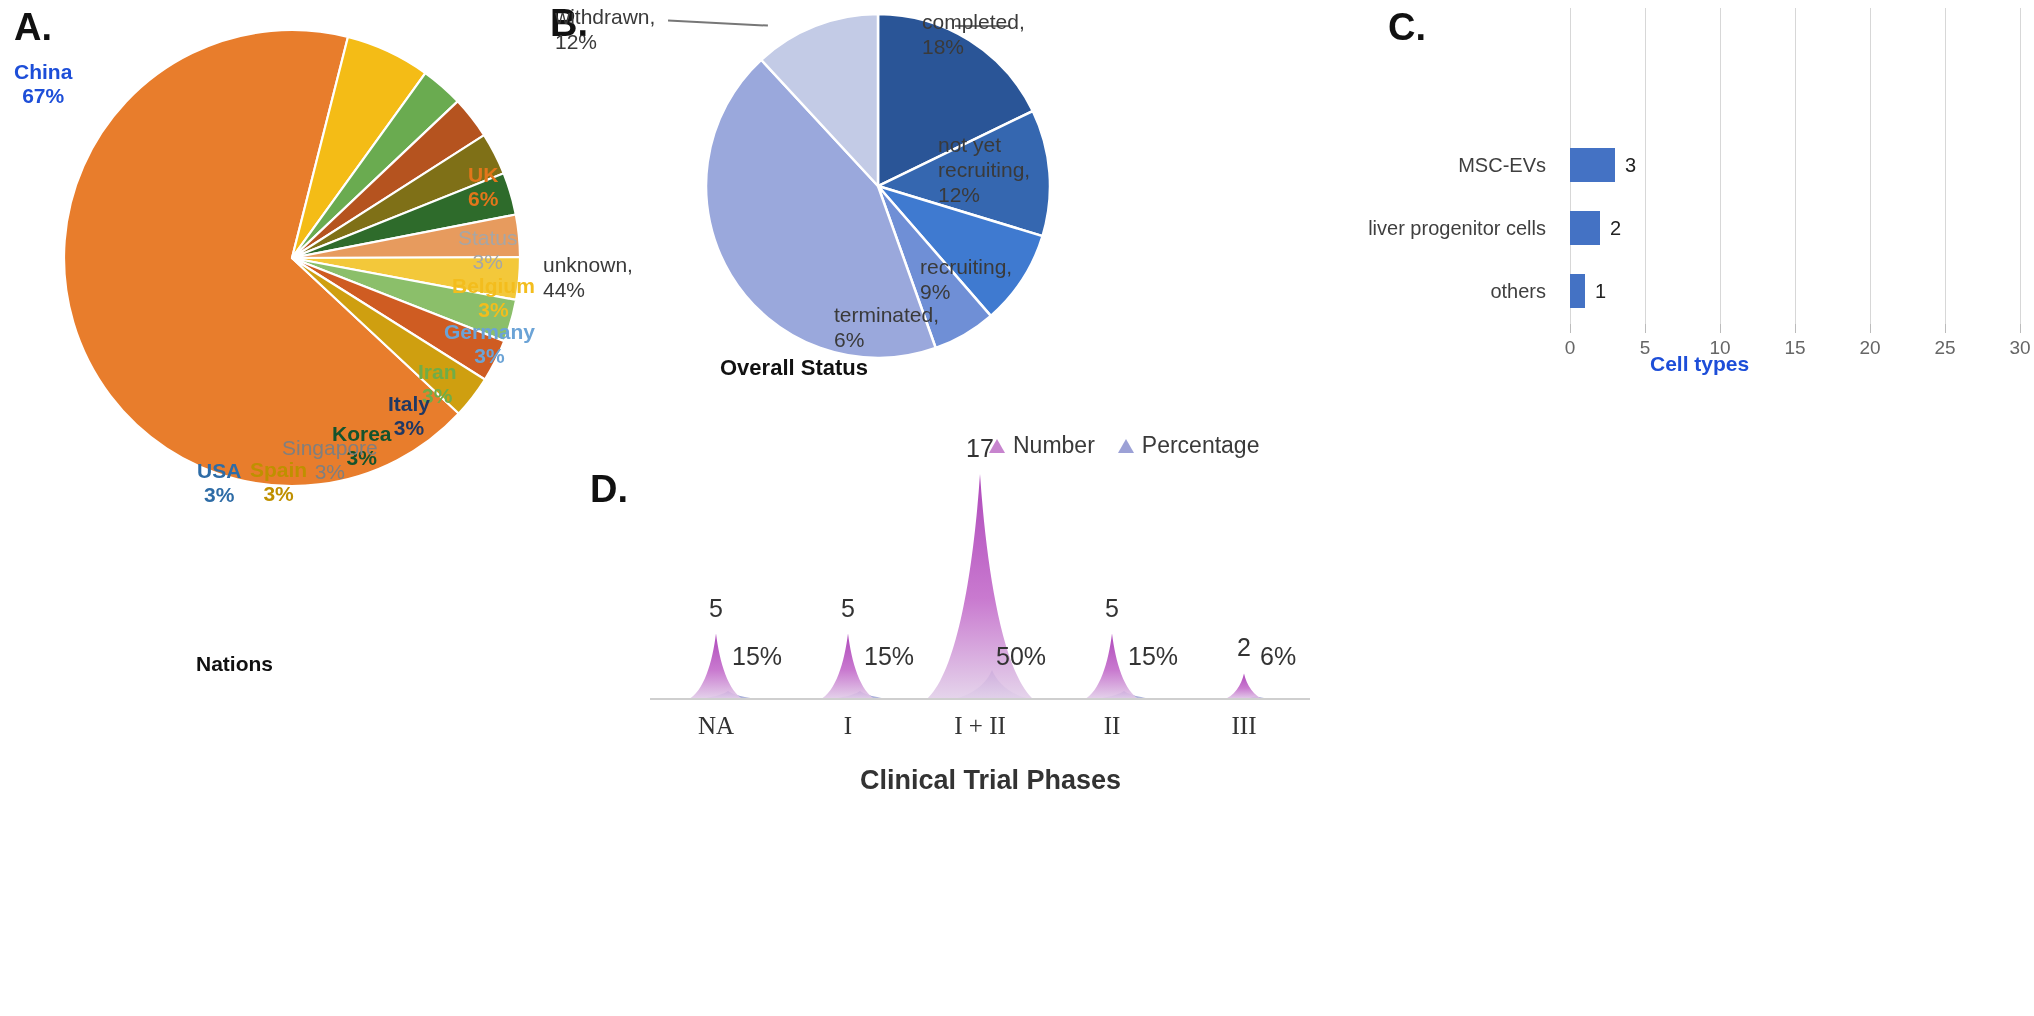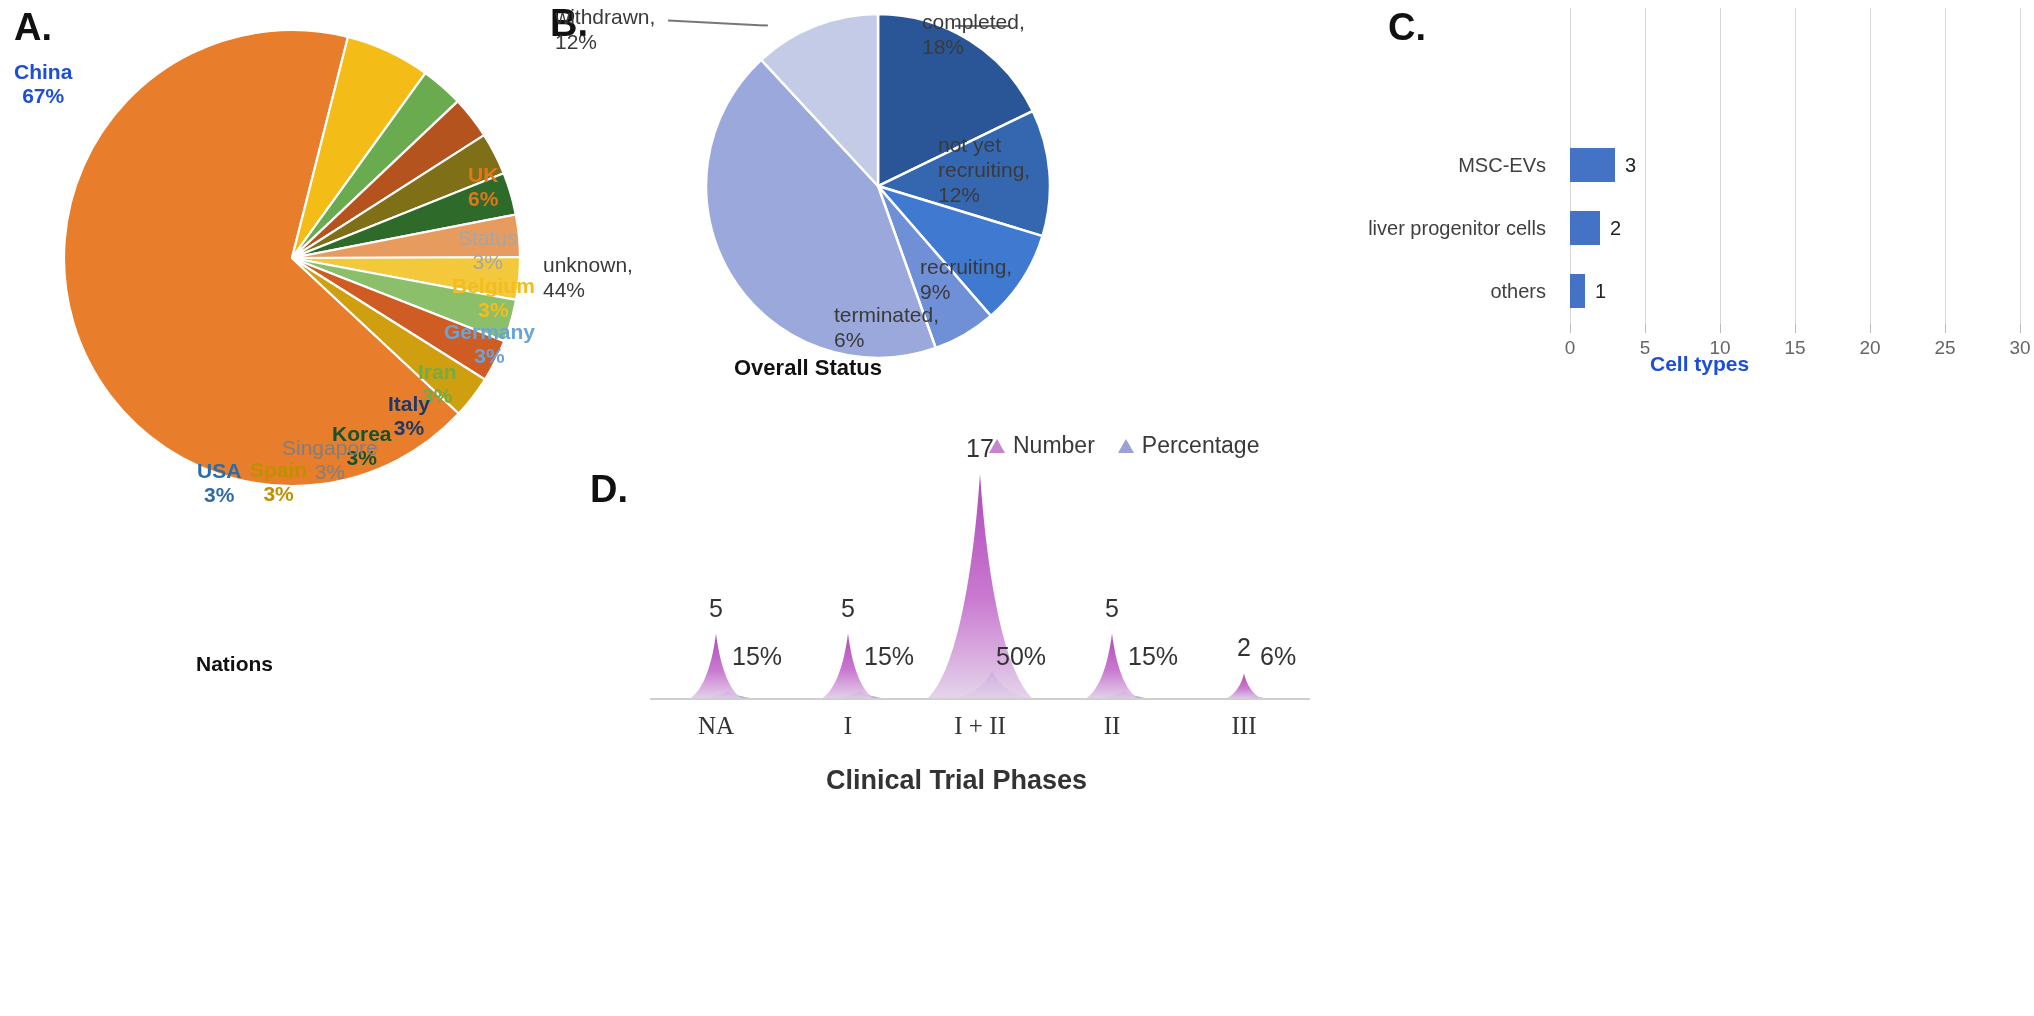--- a/index.html
+++ b/index.html
@@ -24,7 +24,7 @@
   #pieB{position:absolute;left:162px;top:10px;width:352px;height:352px;}
   .b-lab{position:absolute;font-size:21px;line-height:1.18;color:#3a3a3a;text-align:left;white-space:nowrap;}
   .leader{position:absolute;background:#777;height:1.5px;}
-  #b-axis-title{position:absolute;left:180px;top:355px;font-size:22px;font-weight:bold;color:#111;margin-left:14px;}
+  #b-axis-title{position:absolute;left:180px;top:355px;font-size:22px;font-weight:bold;color:#111;}
   
   #panelC{left:1380px;top:0;width:654px;height:420px;}
   .c-grid{position:absolute;top:8px;width:1px;height:316px;background:#d7d7d7;}

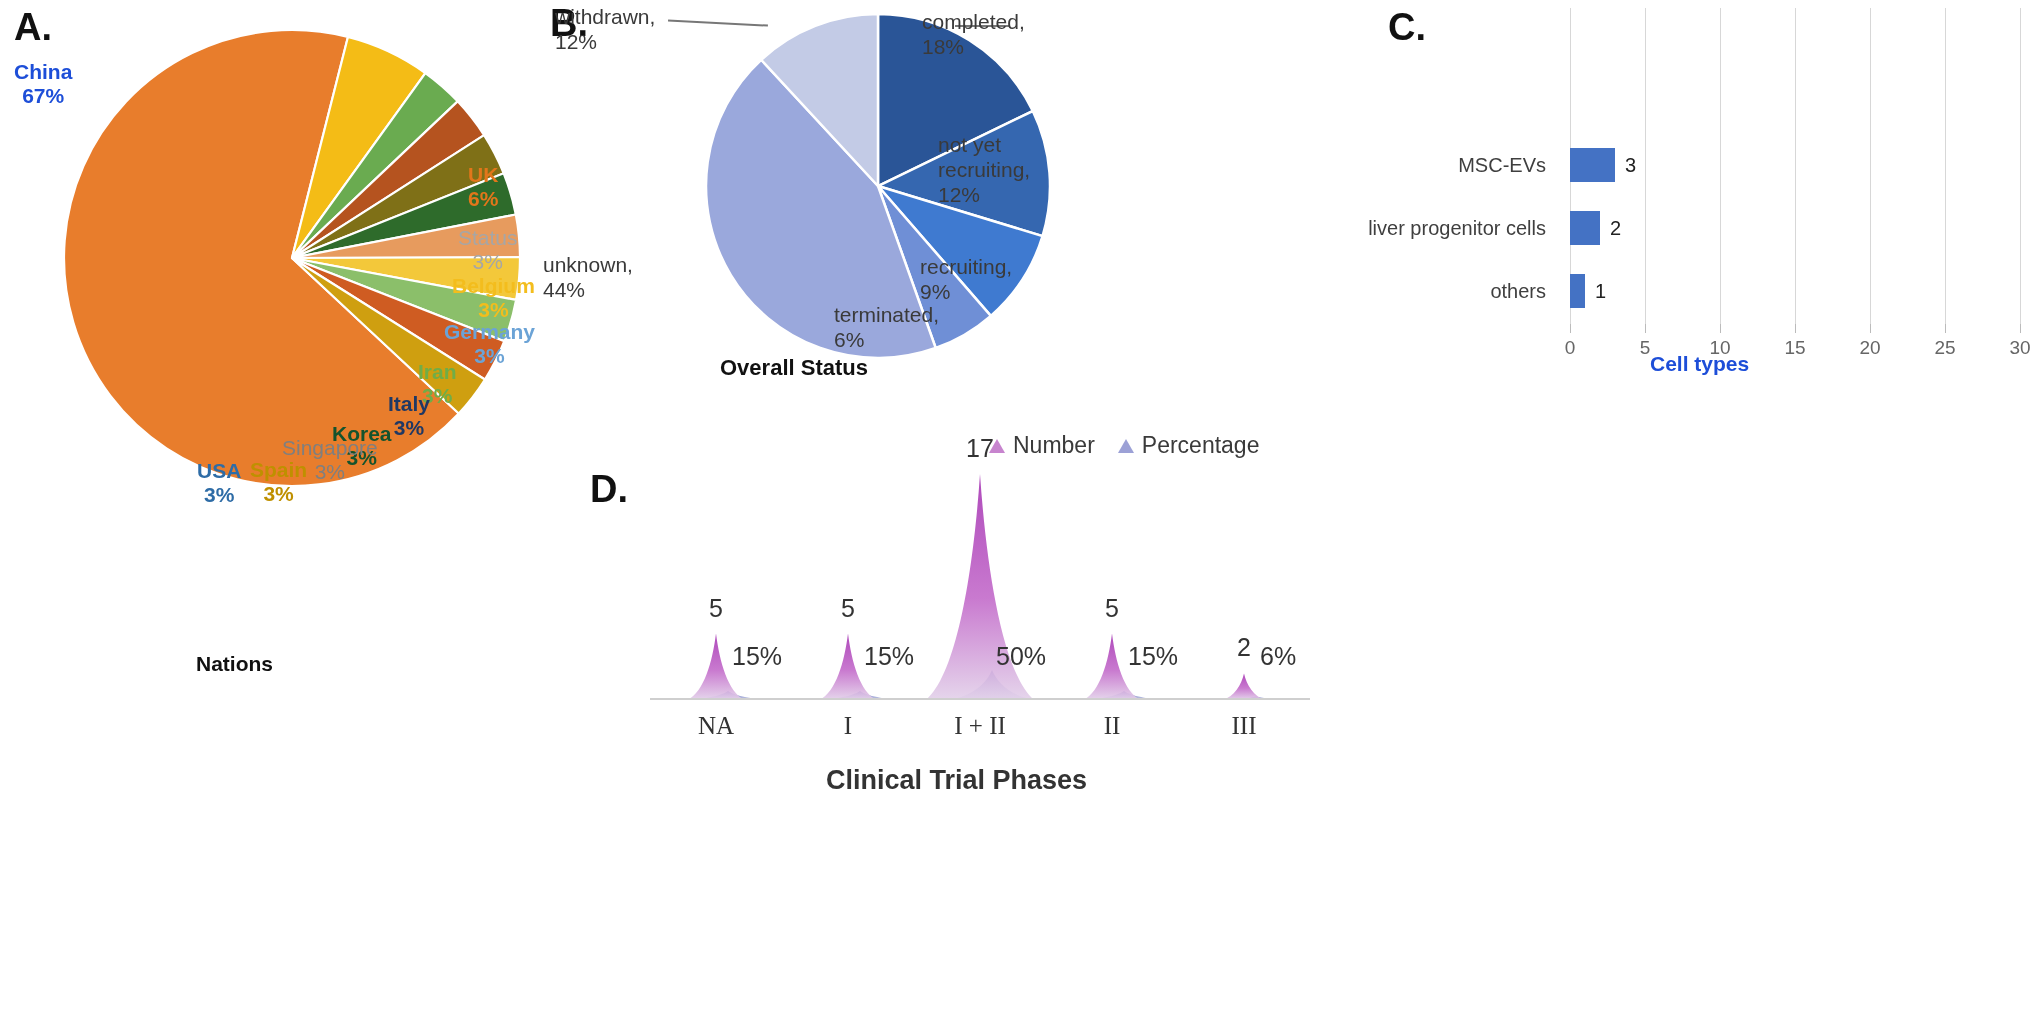--- a/index.html
+++ b/index.html
@@ -44,7 +44,7 @@
   .d-num{position:absolute;font-size:25px;color:#333;transform:translateX(-50%);}
   .d-pct{position:absolute;font-size:25px;color:#333;}
   .d-cat{position:absolute;font-size:25px;color:#333;transform:translateX(-50%);font-family:"Liberation Serif",serif;}
-  #d-axis-title{position:absolute;left:236px;top:345px;font-size:27px;font-weight:bold;color:#333;}
+  #d-axis-title{position:absolute;left:270px;top:345px;font-size:27px;font-weight:bold;color:#333;}
 </style>
 </head>
 <body>

